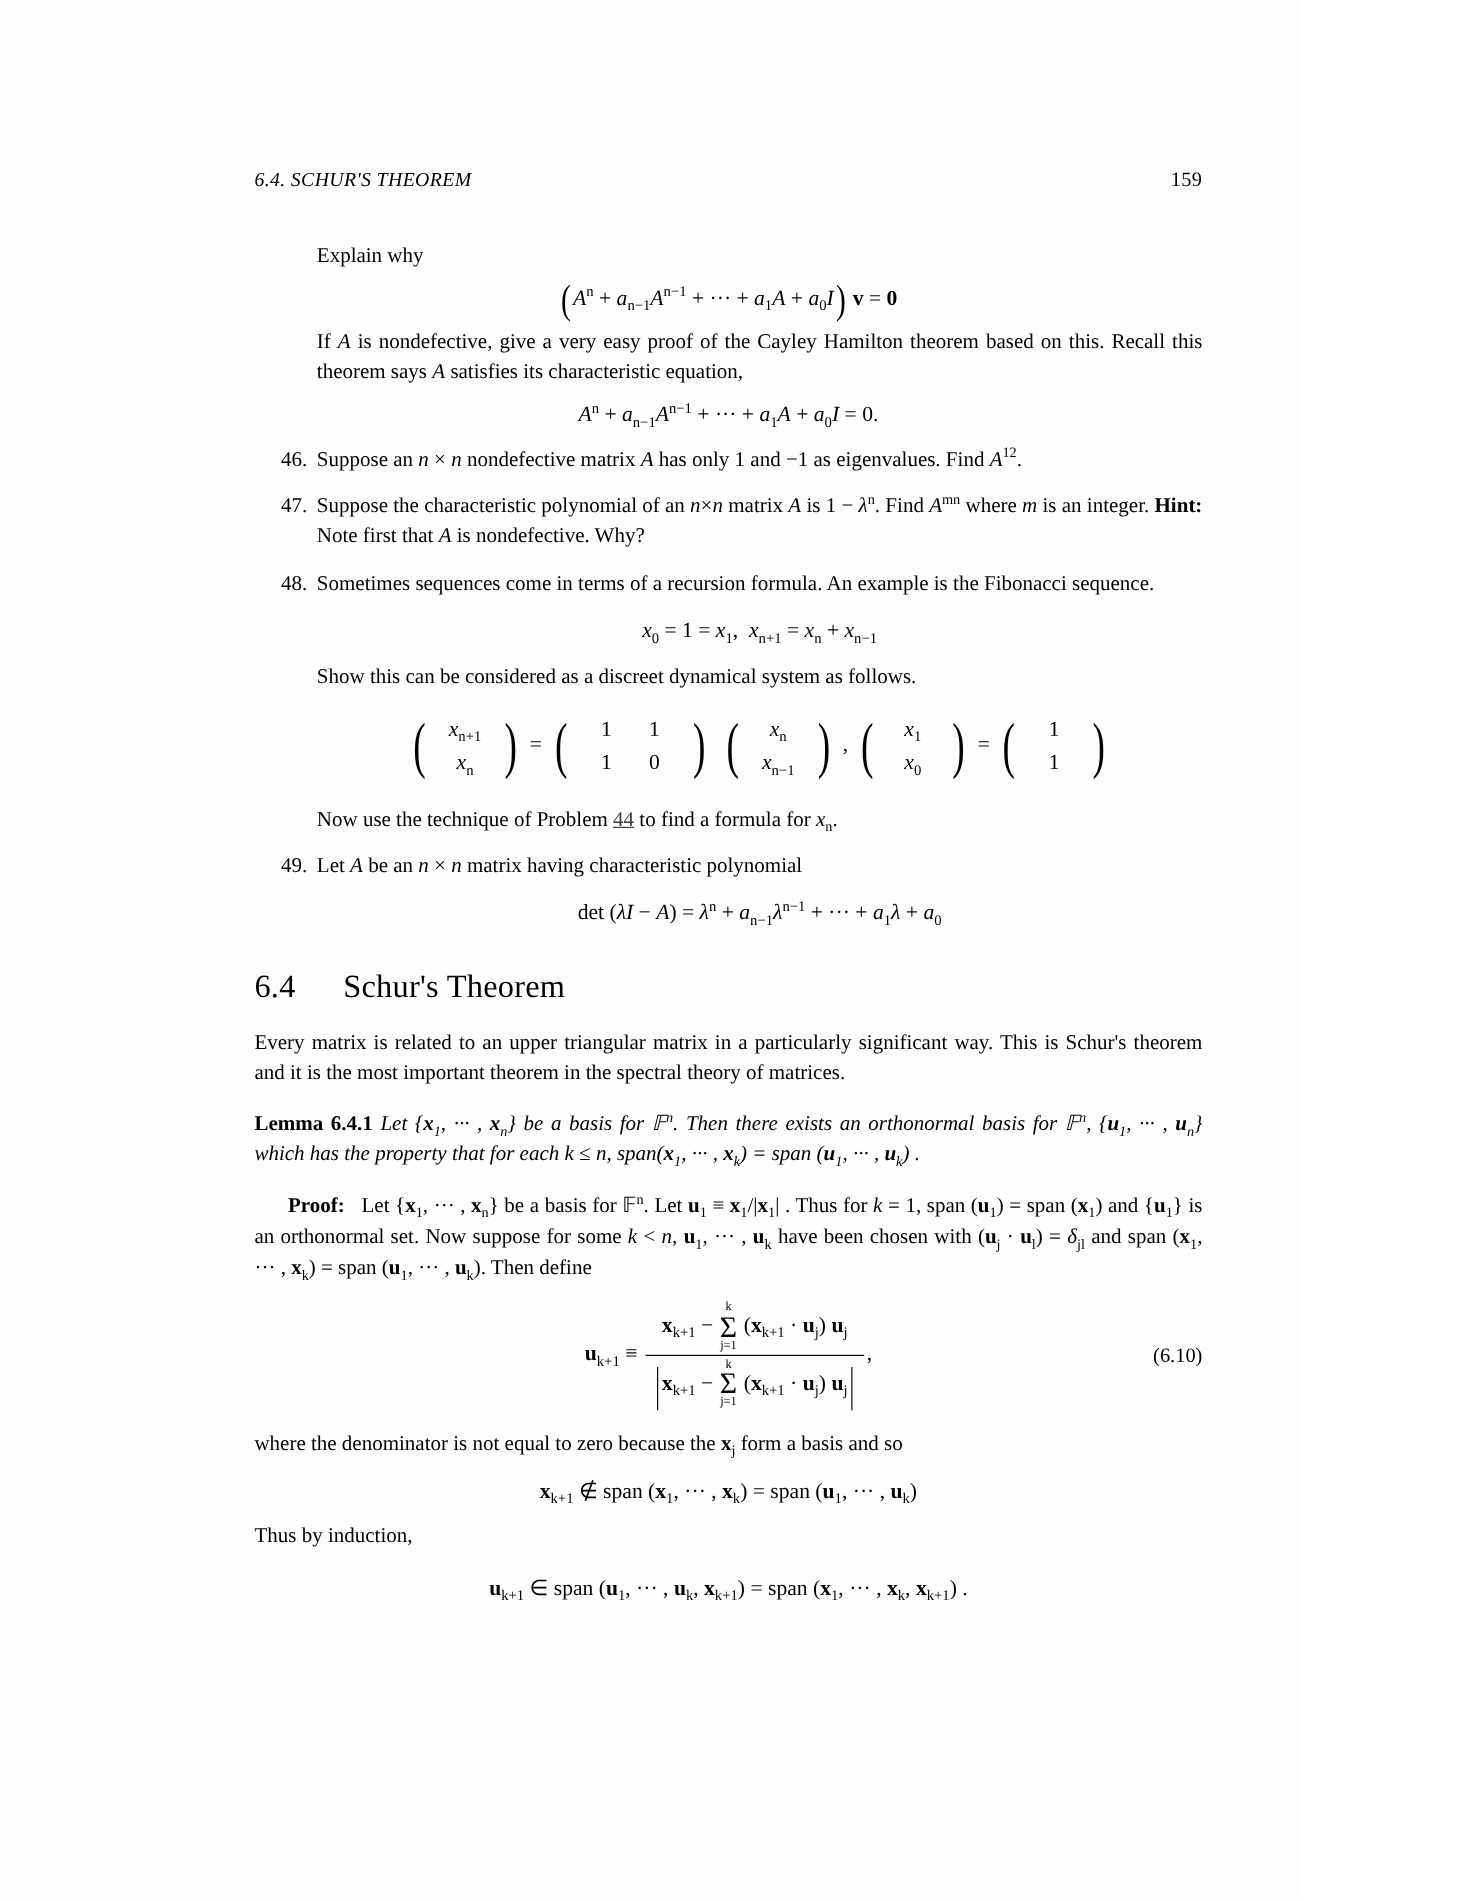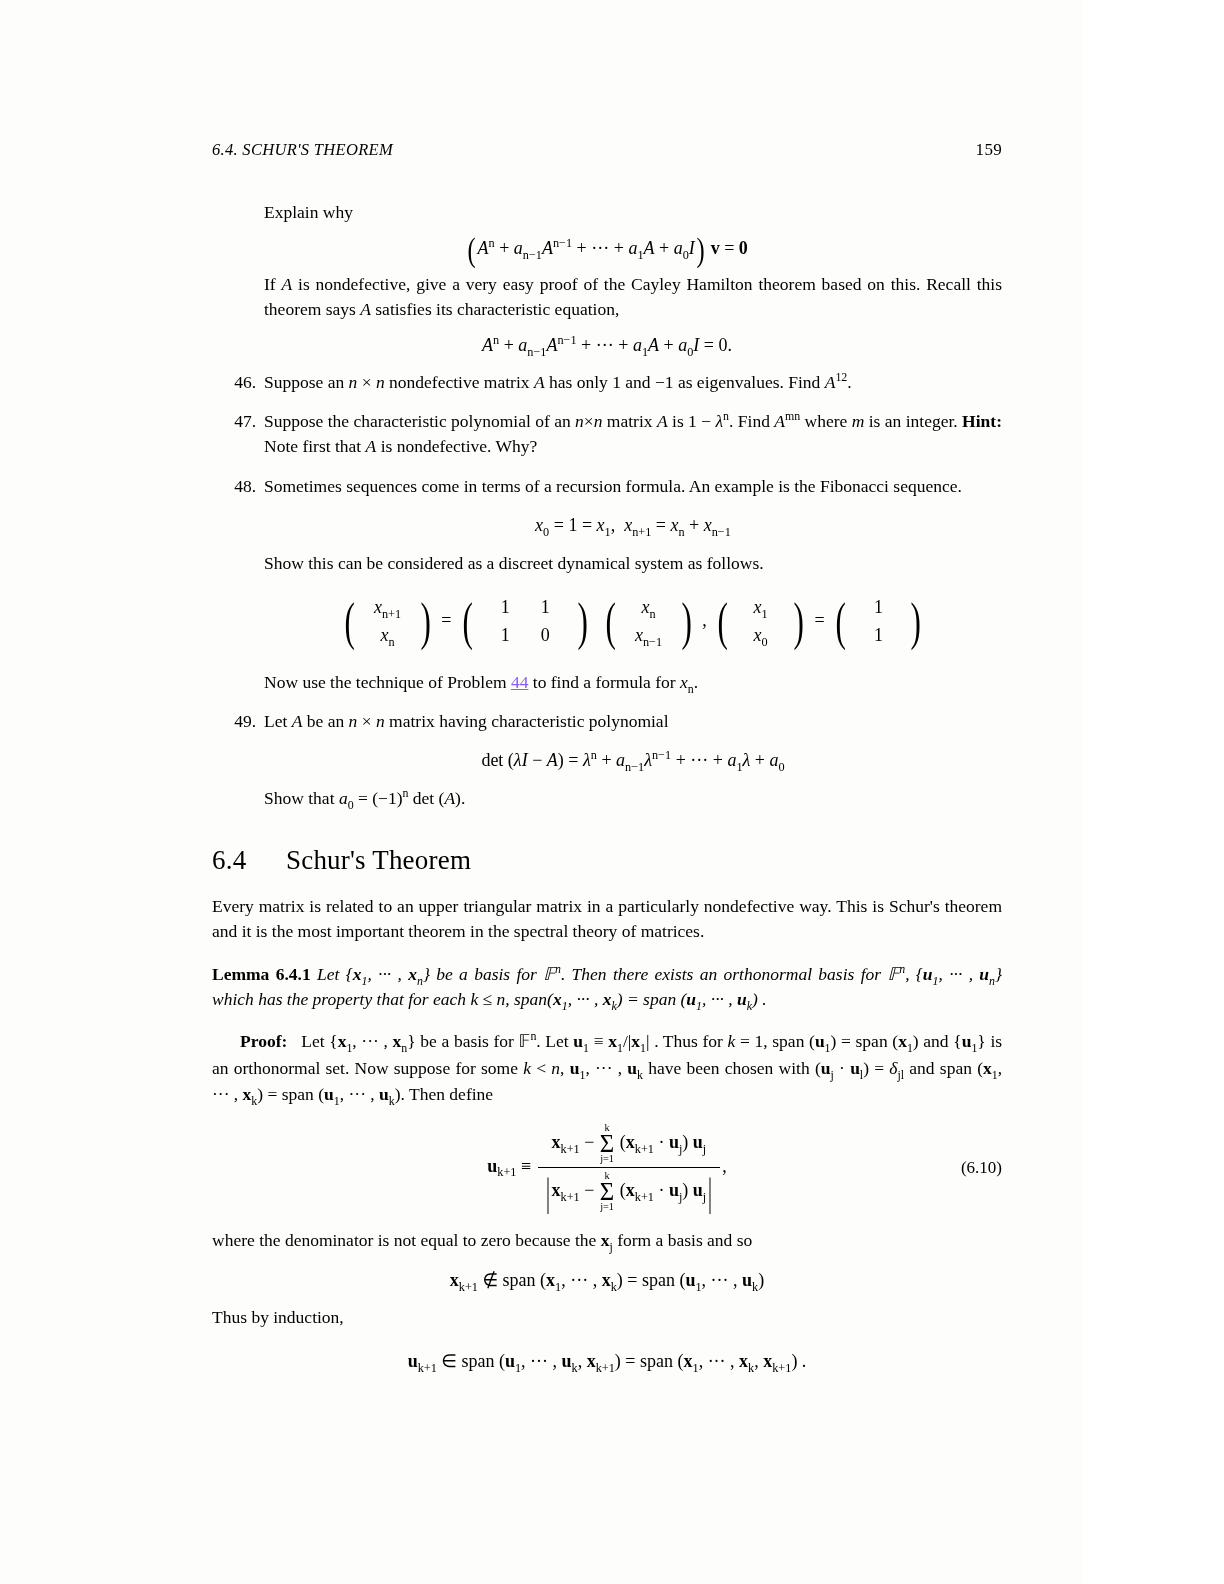--- a/index.html
+++ b/index.html
@@ -120,7 +120,7 @@
     font-size: 0.68em;
     line-height: 0;
   }
-  .link { color: #8b5cf6; }
+  .link { color: #404040; }
   
   .frac {
     display: inline-block;

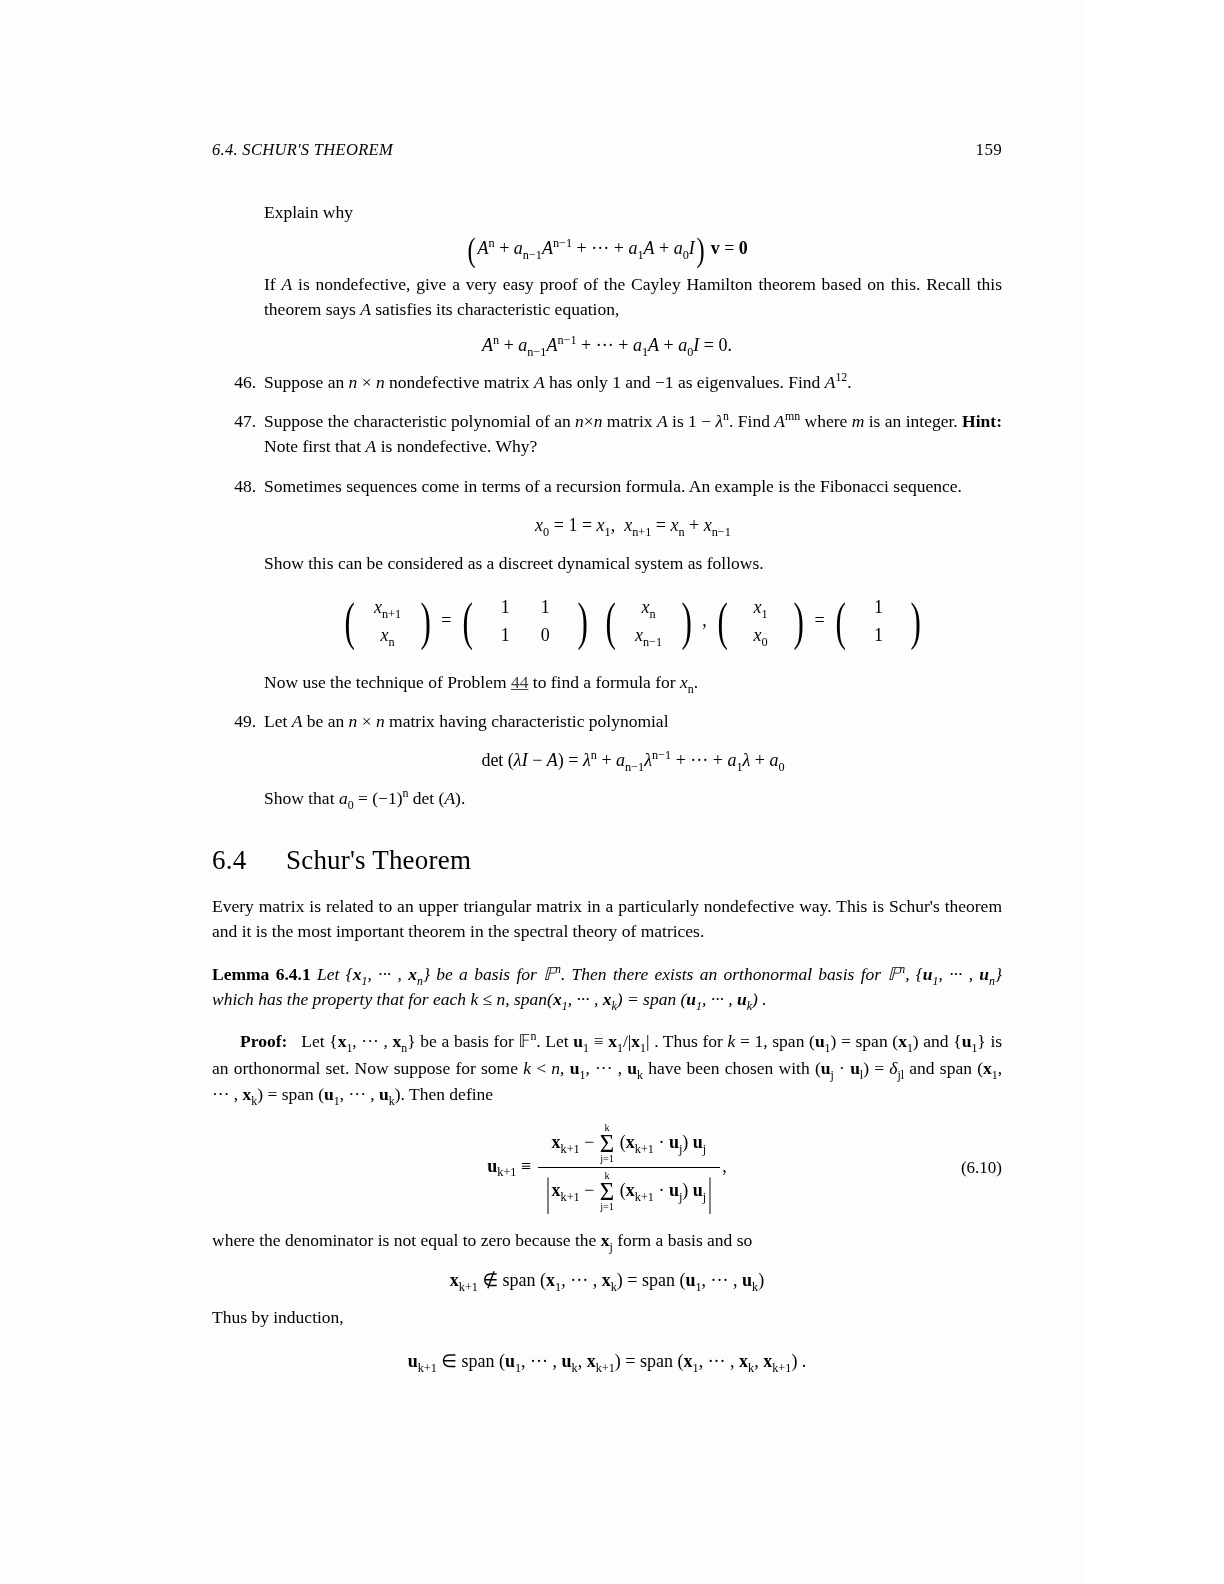--- a/index.html
+++ b/index.html
@@ -300,9 +300,6 @@
           det (<span class="mi">λI</span> − <span class="mi">A</span>) = <span class="mi">λ</span><sup>n</sup> + <span class="mi">a</span><sub>n−1</sub><span class="mi">λ</span><sup>n−1</sup> + ··· + <span class="mi">a</span><sub>1</sub><span class="mi">λ</span> + <span class="mi">a</span><sub>0</sub>
         </div>
 
-        <div class="para" style="margin-top:12px">
-          Show that <span class="mi">a</span><sub>0</sub> = (−1)<sup>n</sup> det (<span class="mi">A</span>).
-        </div>
       </li>
     </ol>
 

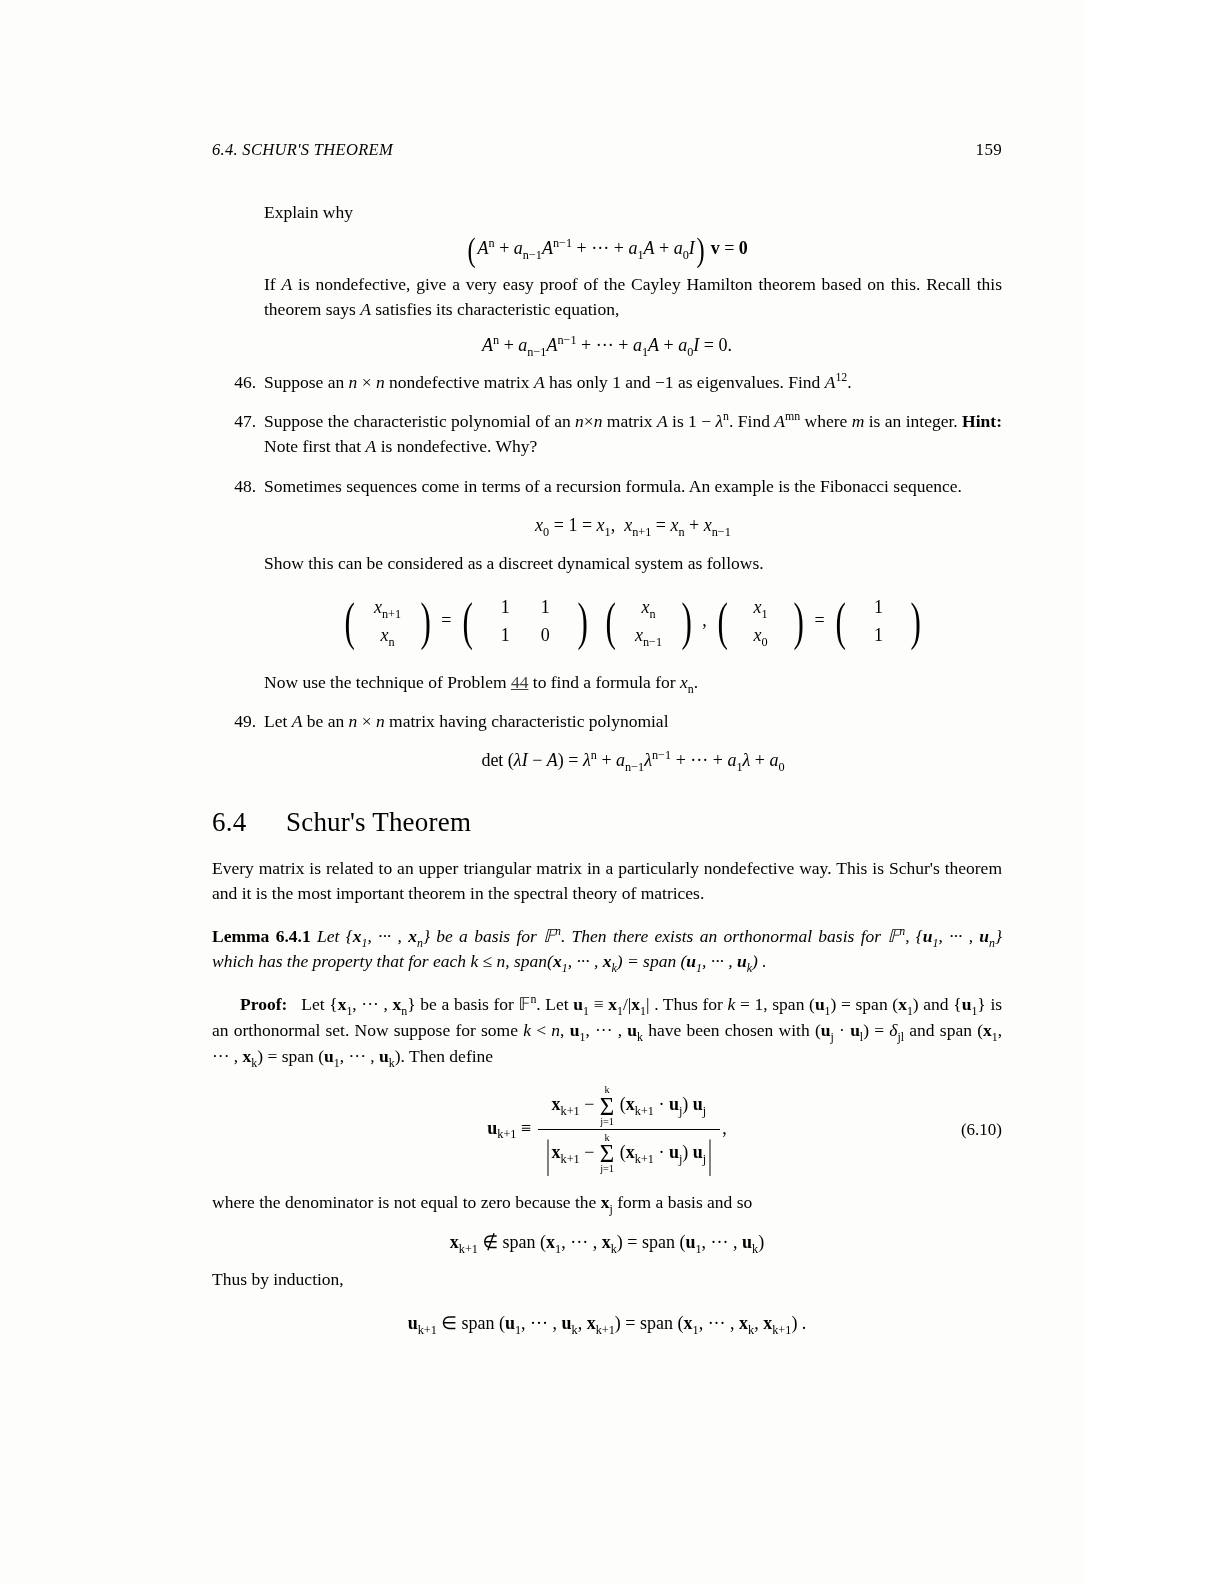--- a/index.html
+++ b/index.html
@@ -307,7 +307,7 @@
       <span class="secnum">6.4</span><span>Schur's Theorem</span>
     </h2>
 
-    <div class="para">Every matrix is related to an upper triangular matrix in a particularly nondefective way. This is Schur's theorem and it is the most important theorem in the spectral theory of matrices.</div>
+    <div class="para">Every matrix is related to an upper triangular matrix in a particularly significant way. This is Schur's theorem and it is the most important theorem in the spectral theory of matrices.</div>
 
     <div class="lemma">
       <b>Lemma 6.4.1</b>

